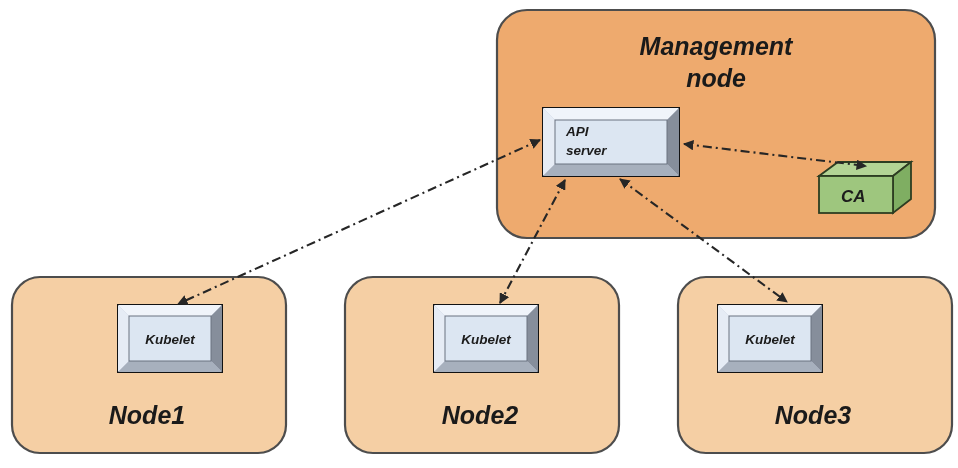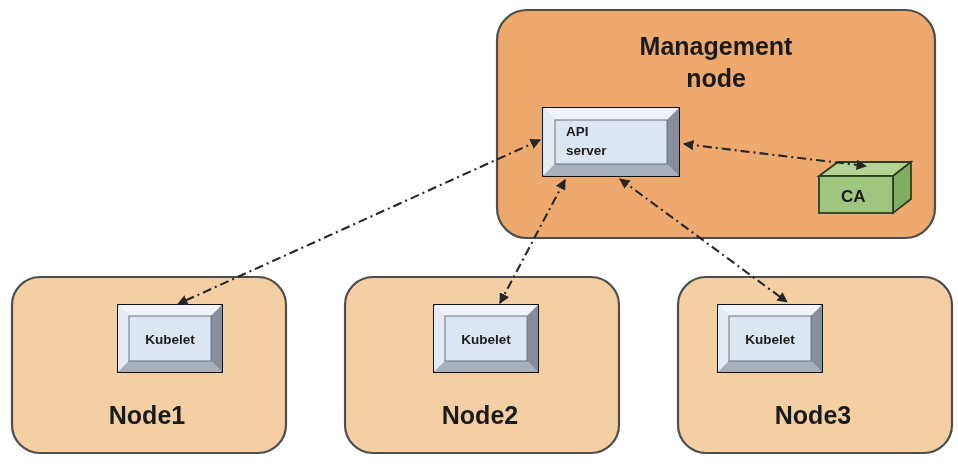--- a/index.html
+++ b/index.html
@@ -16,6 +16,7 @@
     height: 468px;
     background: #ffffff;
     overflow: hidden;
+    font-style: italic;
   }
   #diagram-svg {
     position: absolute;

